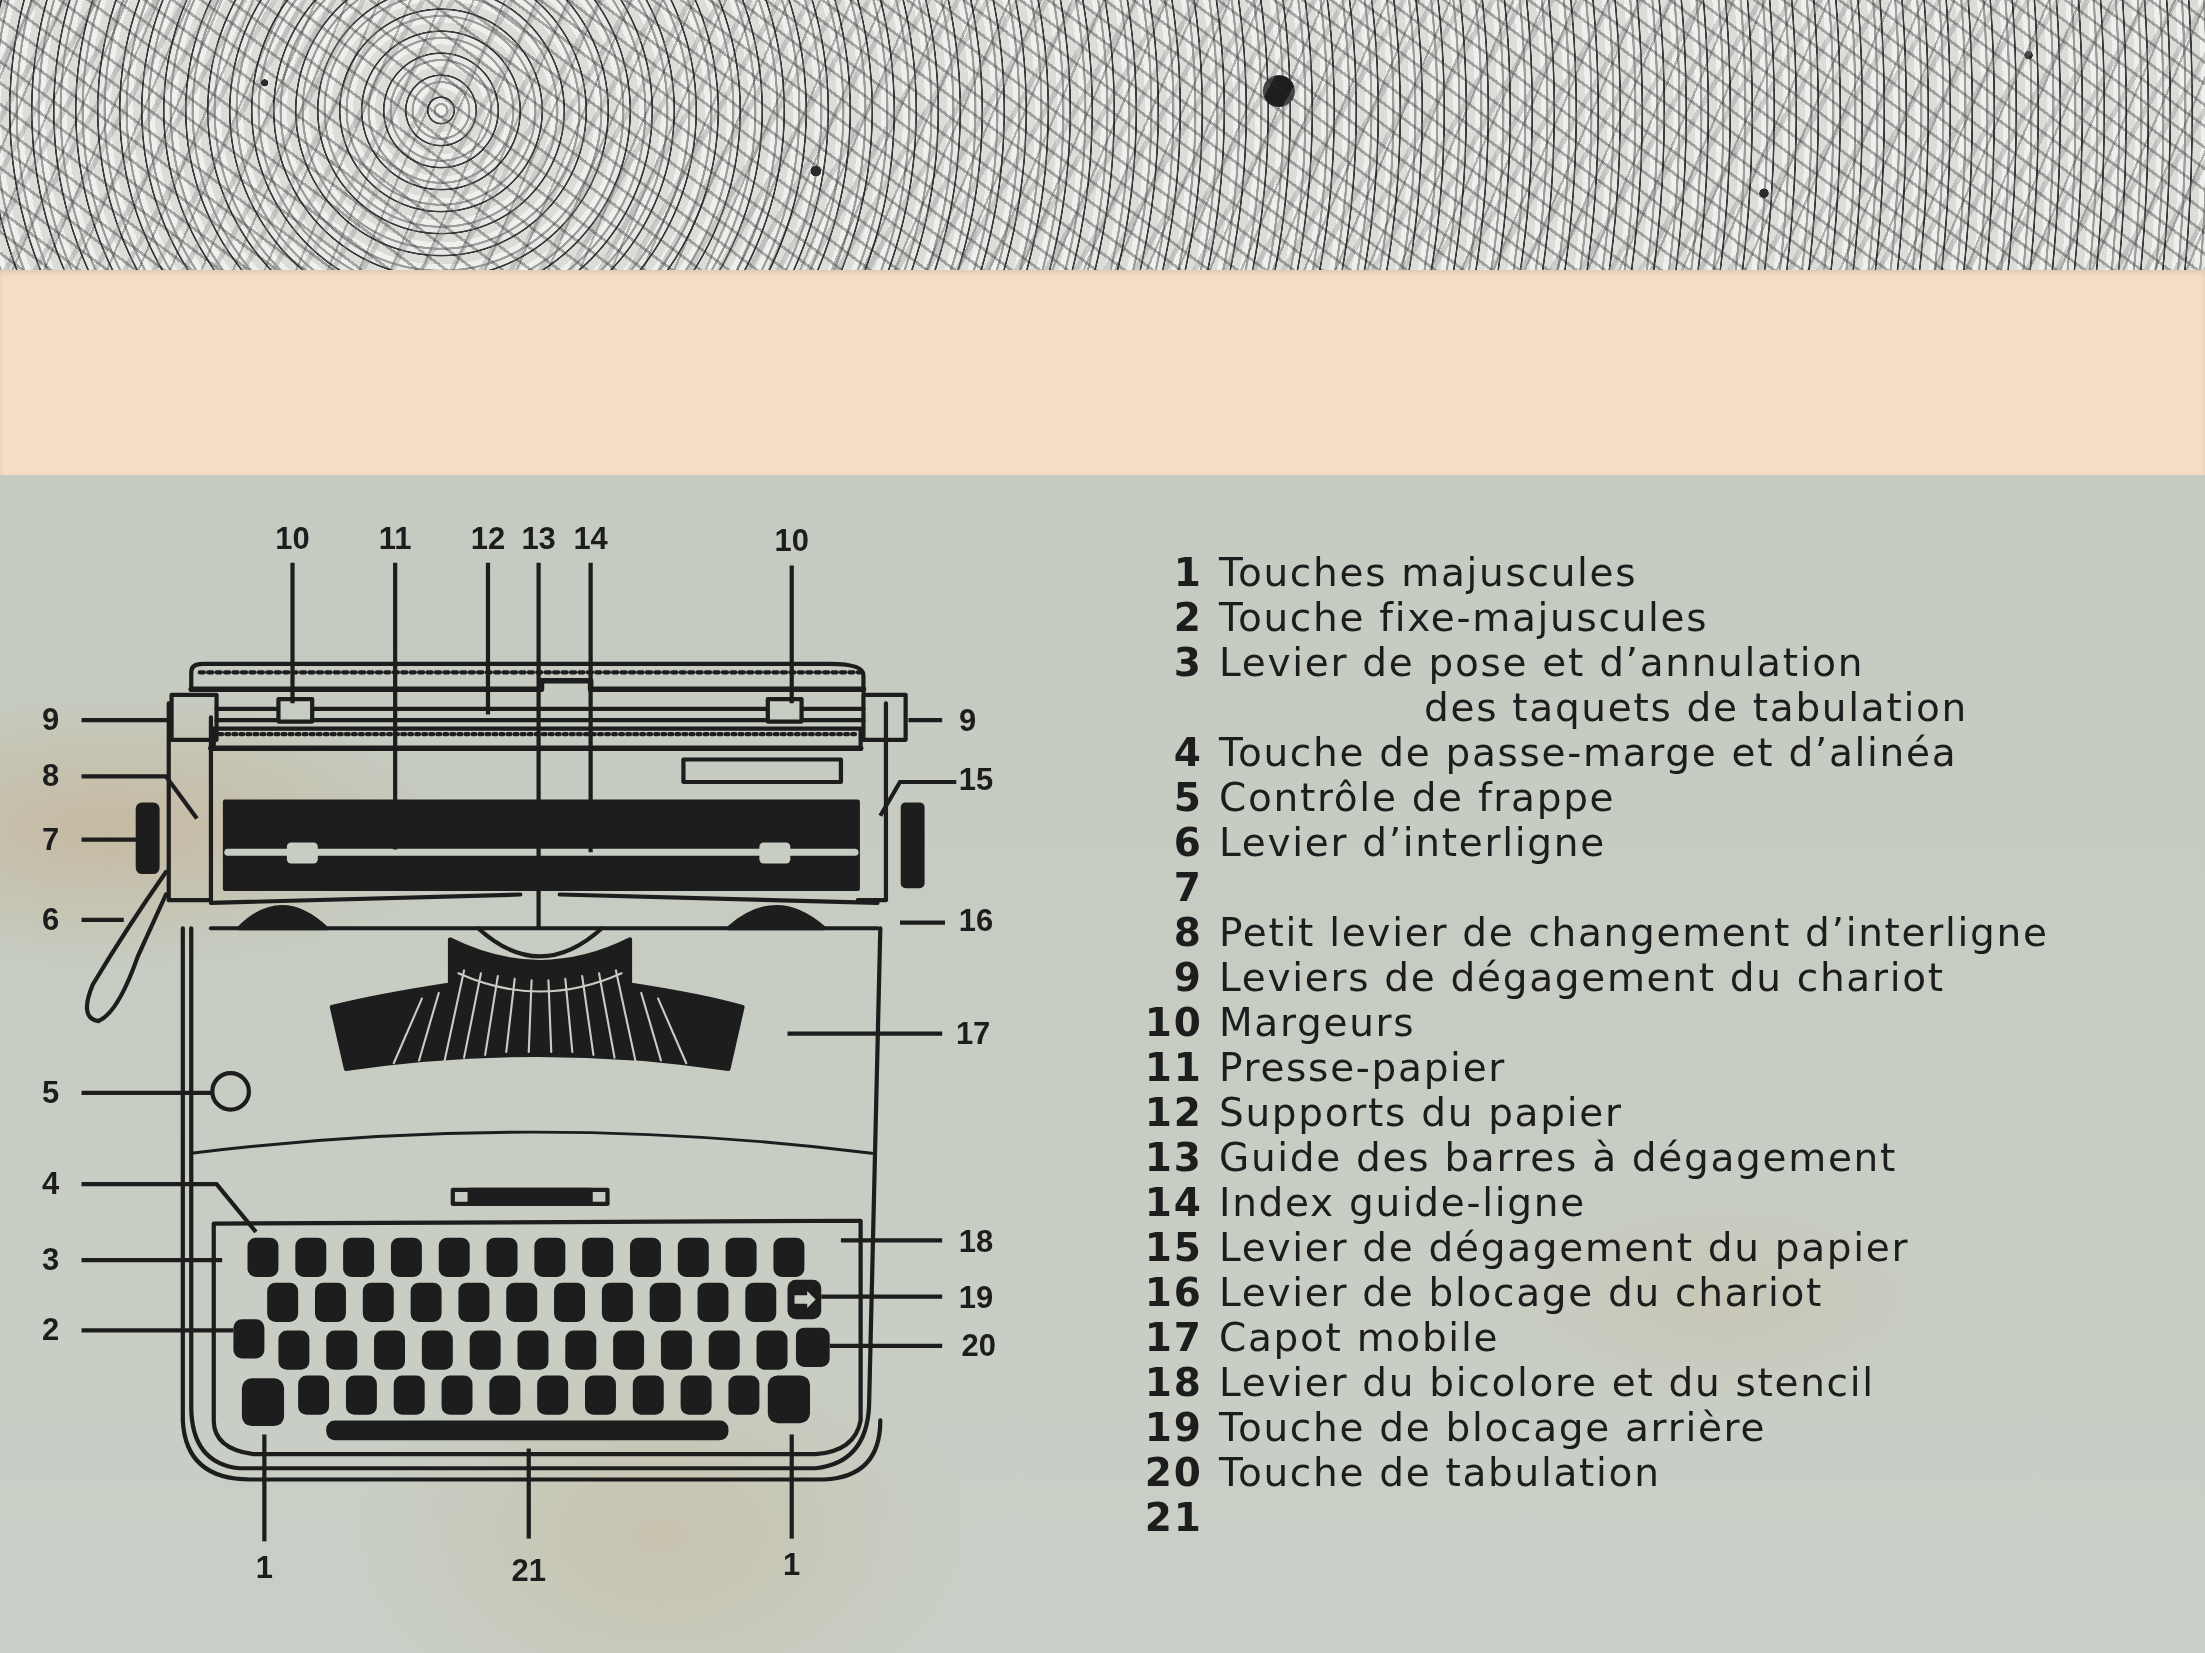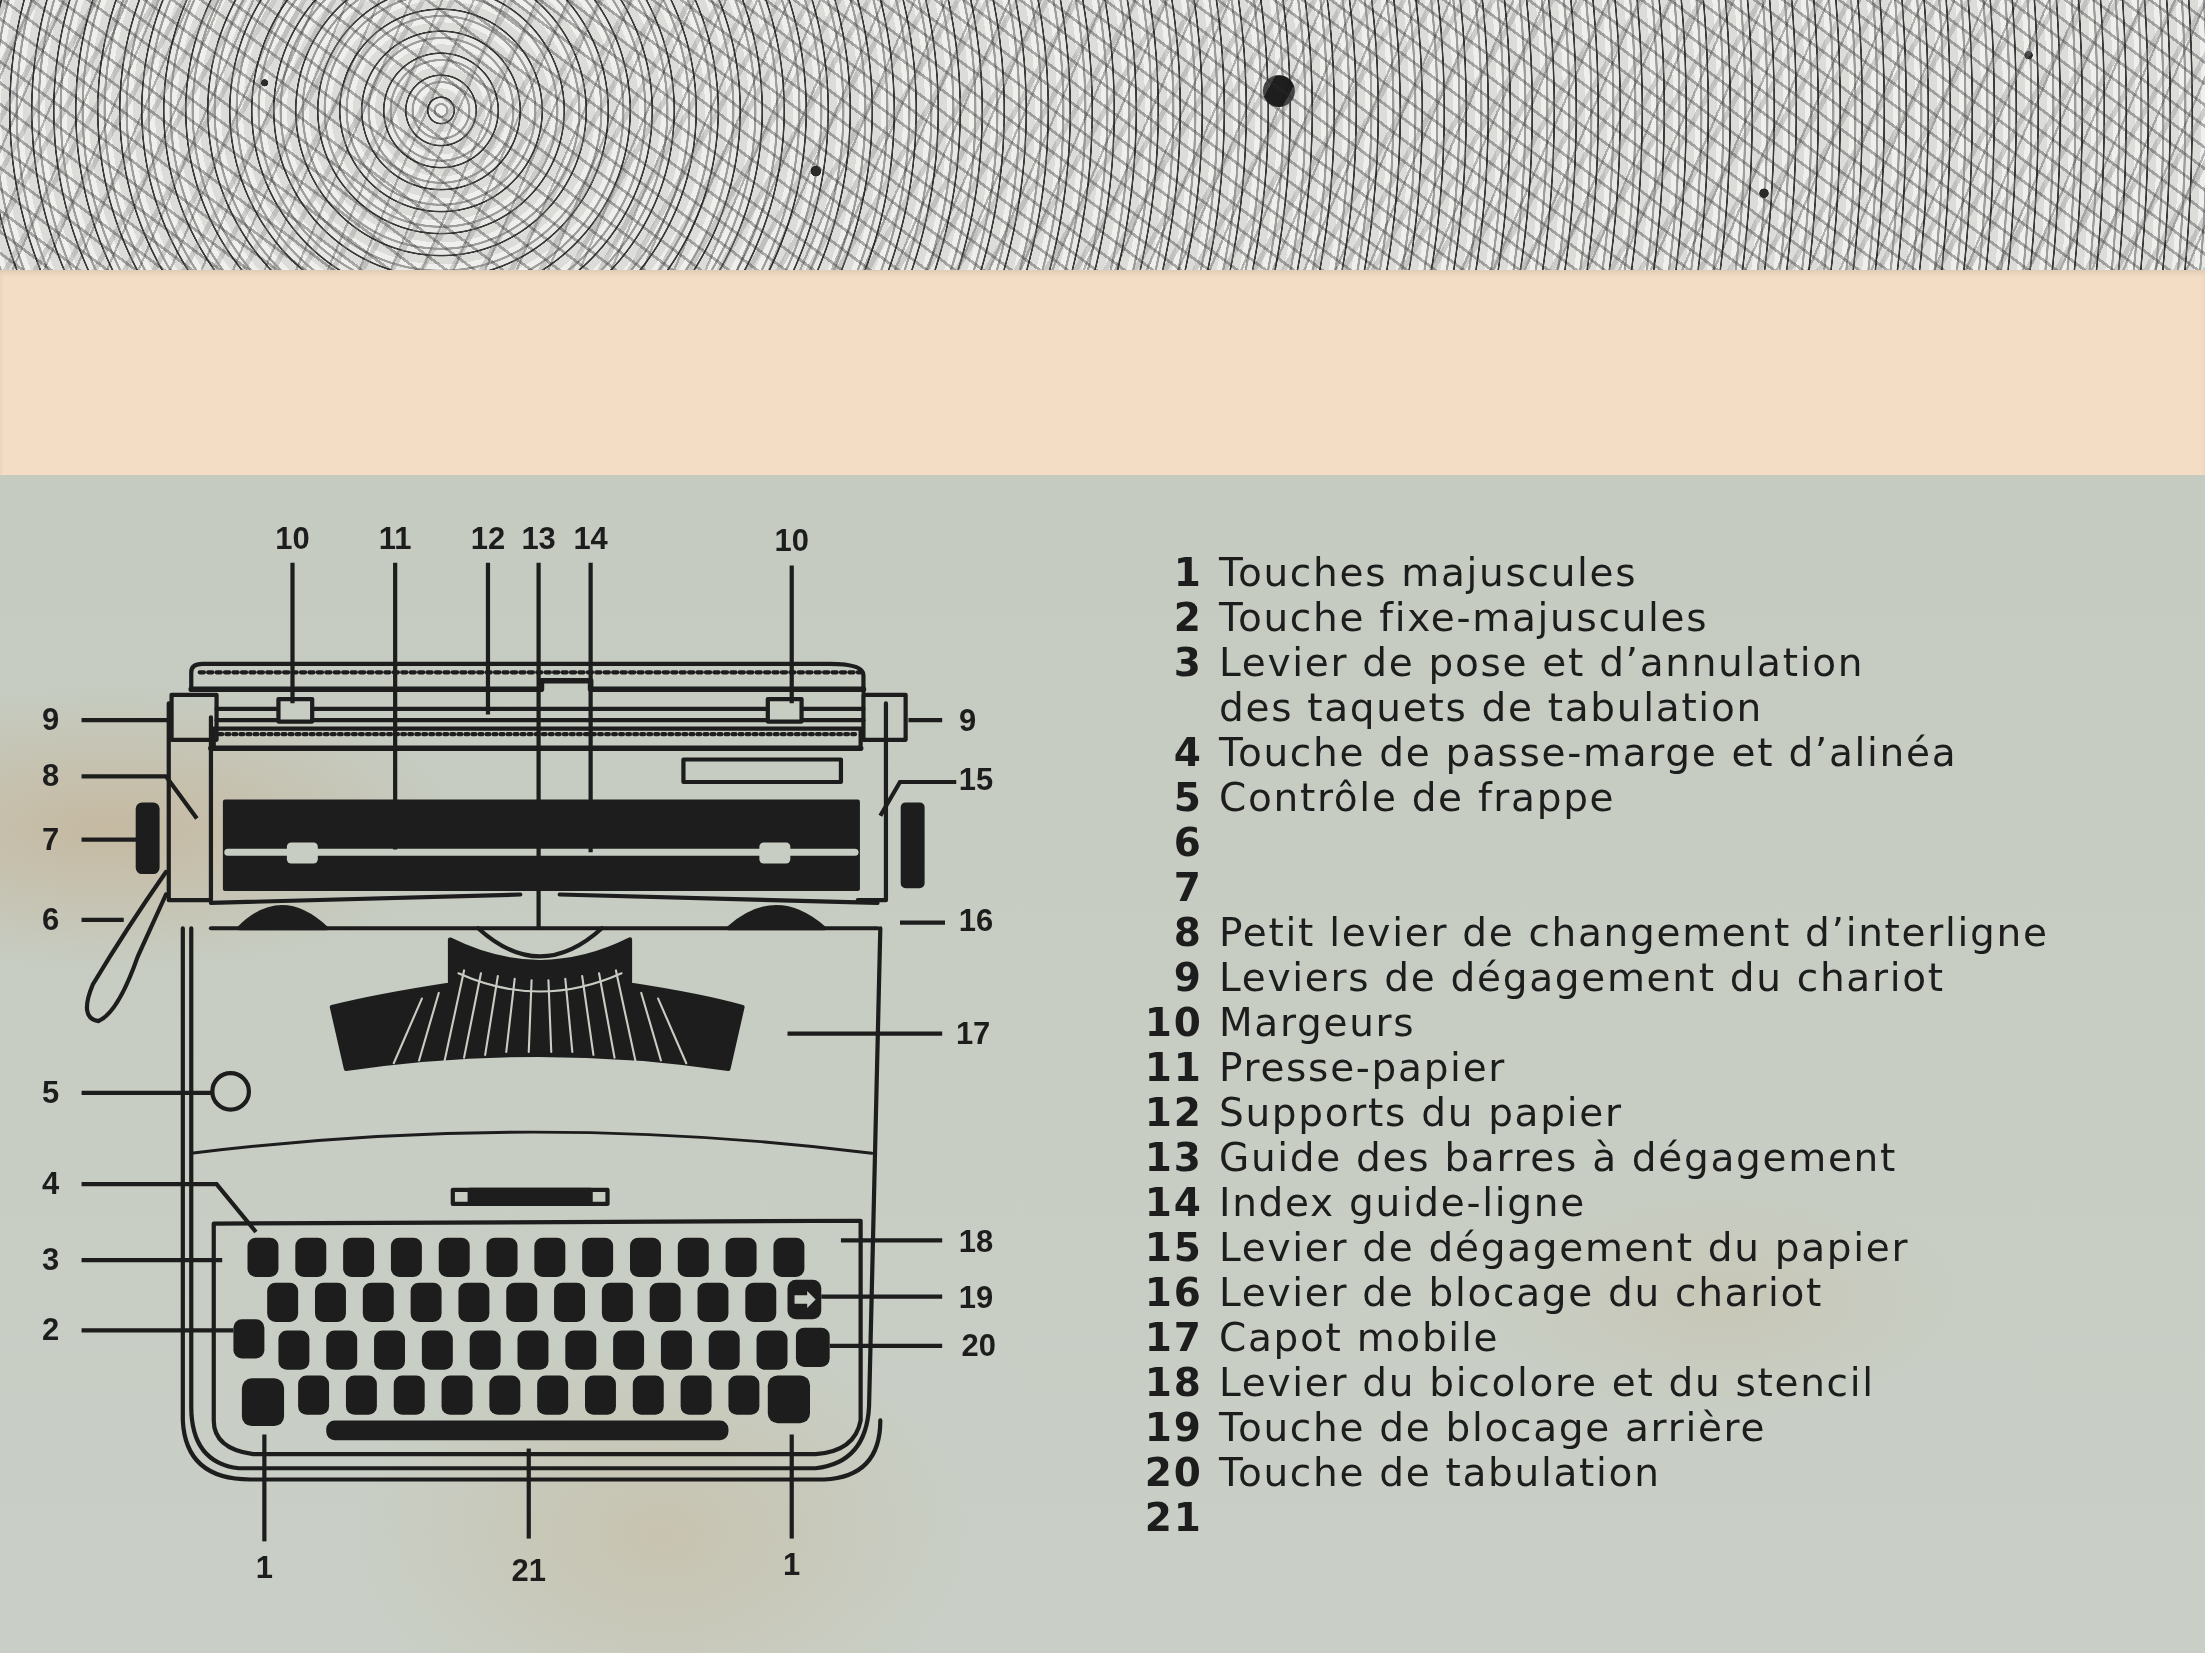--- a/index.html
+++ b/index.html
@@ -31,7 +31,7 @@
   .legend-row { display:flex; align-items:baseline; height:45px; font-size:39px; color:#1d1d1d; letter-spacing:1.7px; font-family:"DejaVu Sans", sans-serif; }
   .legend-num { width:94px; text-align:right; padding-right:16.5px; font-weight:bold; box-sizing:border-box; }
   .legend-text { white-space:nowrap; }
-  .legend-cont { padding-left:94px; }
+  .legend-cont { padding-left:94px;justify-content:center; }
 </style>
 </head>
 <body>

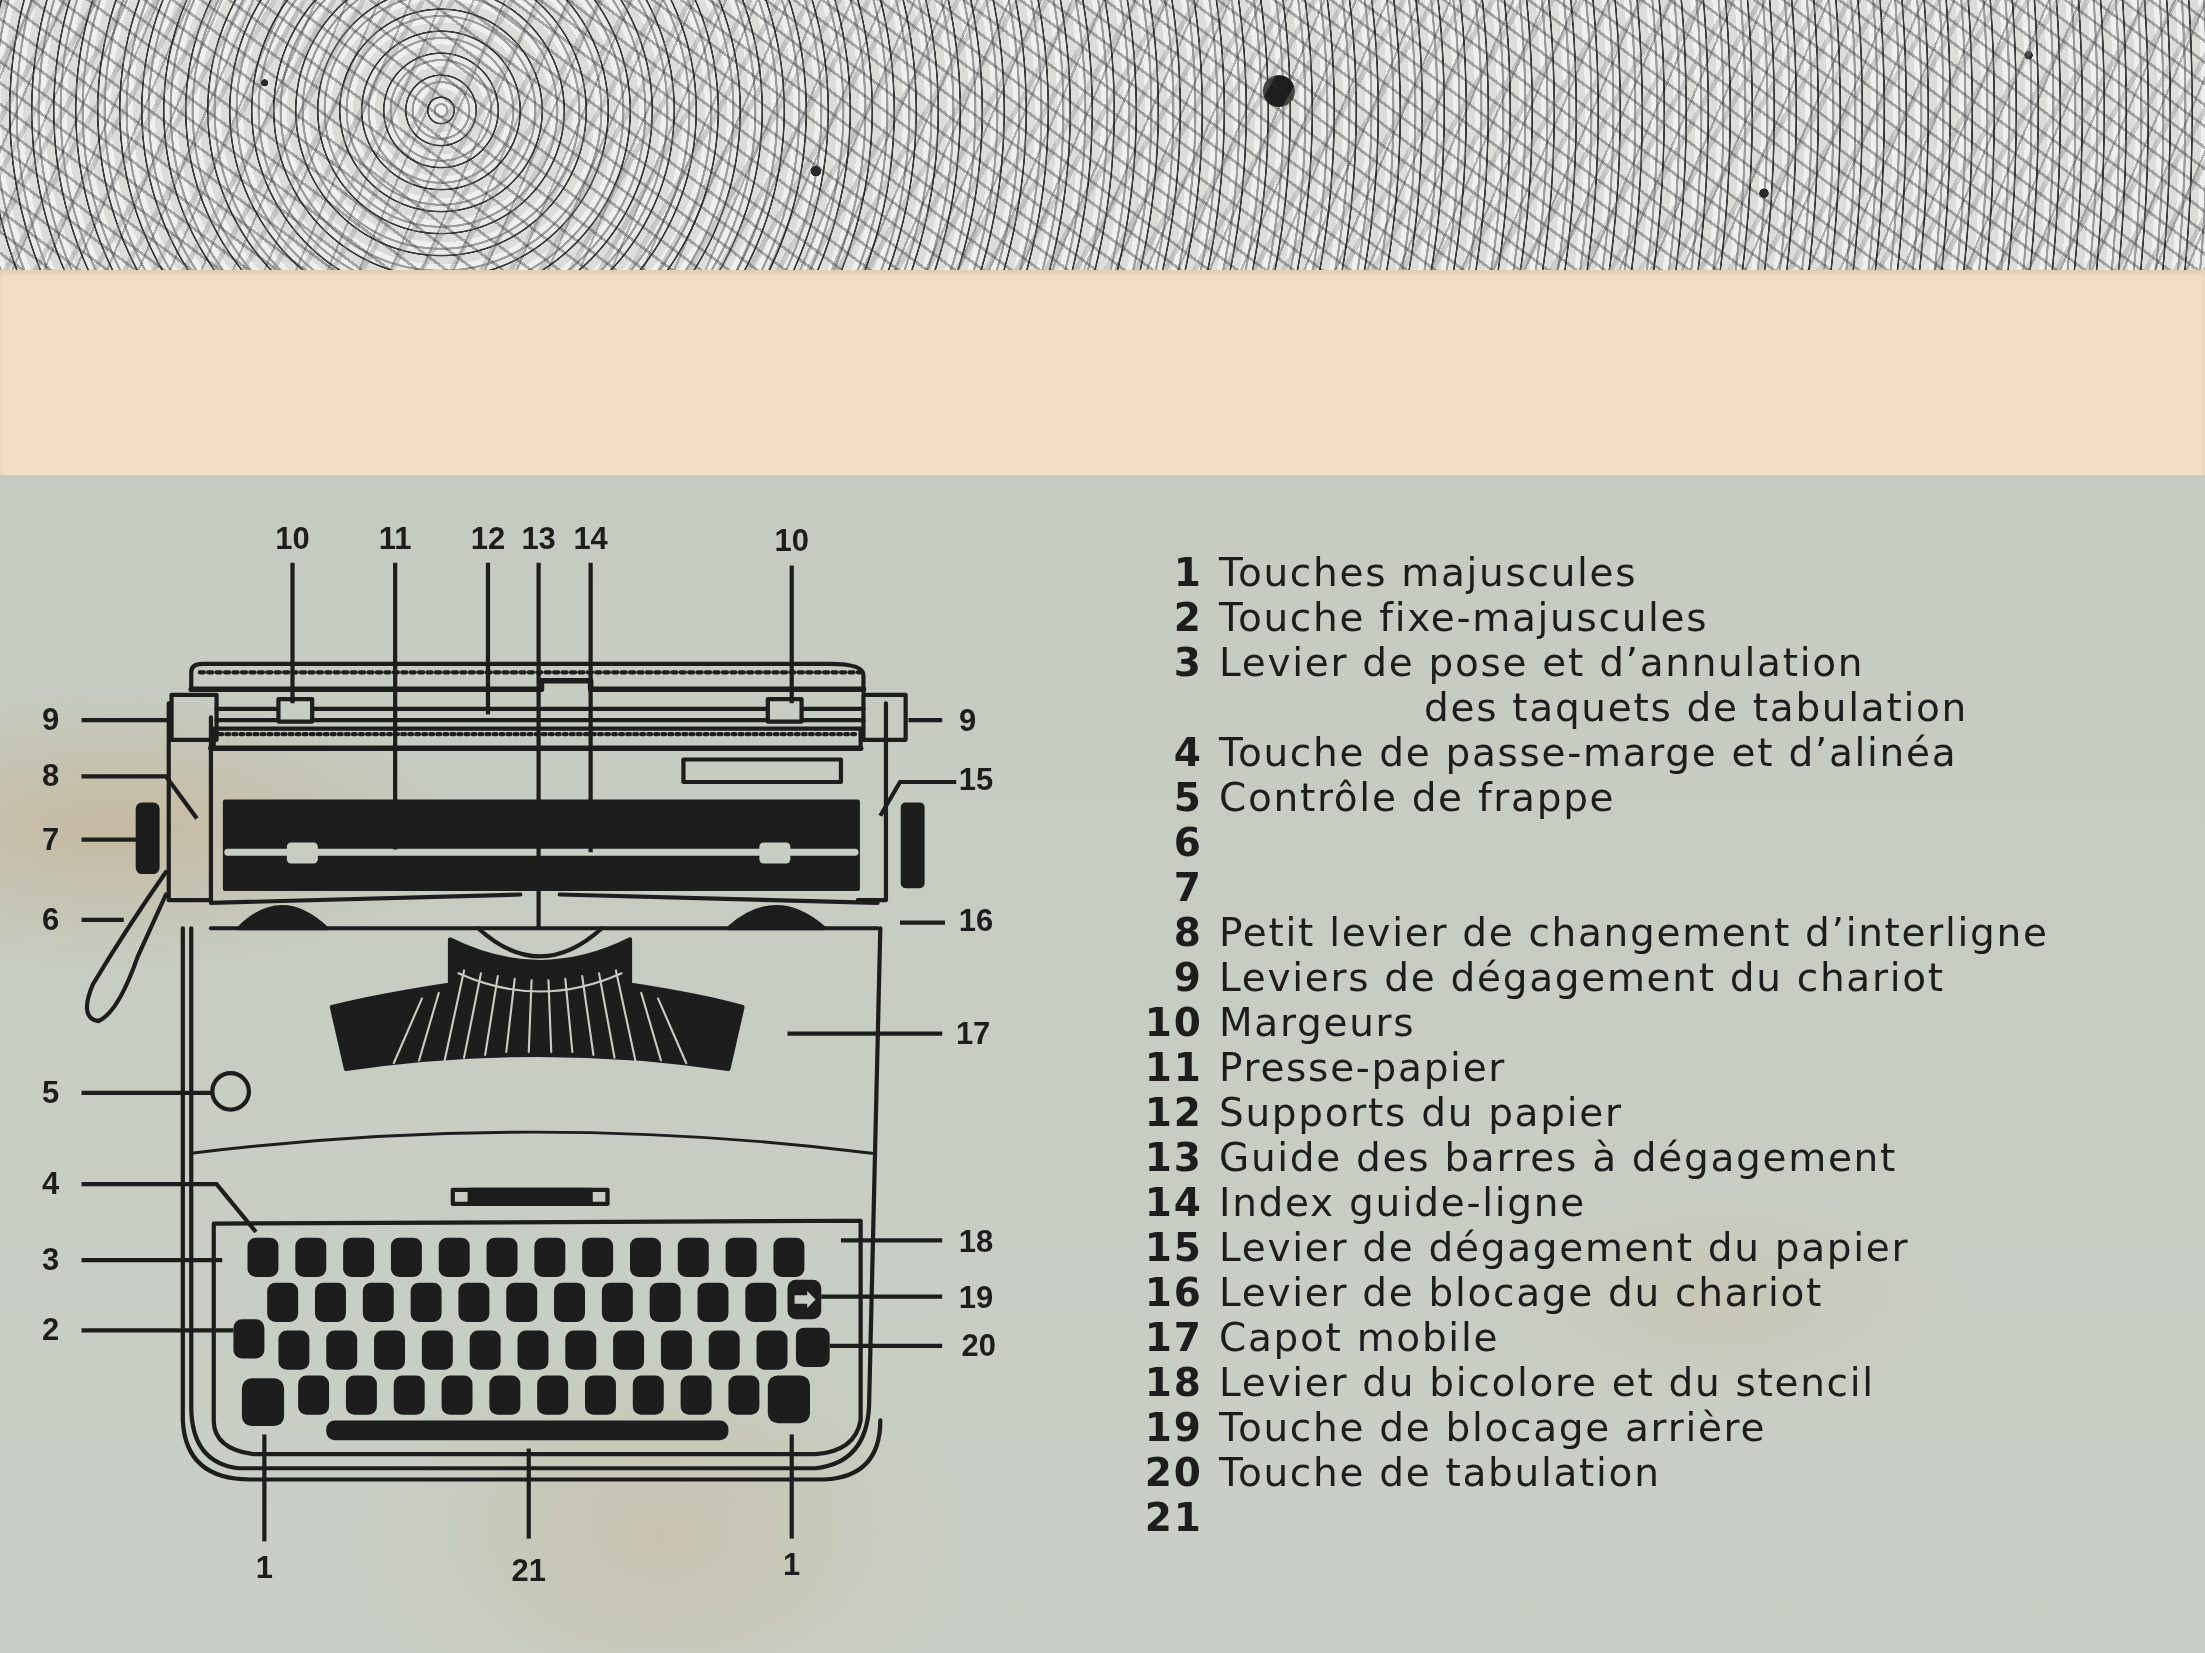--- a/index.html
+++ b/index.html
@@ -245,6 +245,7 @@
     </div>
   <div class="legend-row">
       <span class="legend-num">6</span>
+      <span class="legend-text">Levier d’interligne</span>
     </div>
   <div class="legend-row">
       <span class="legend-num">7</span>

